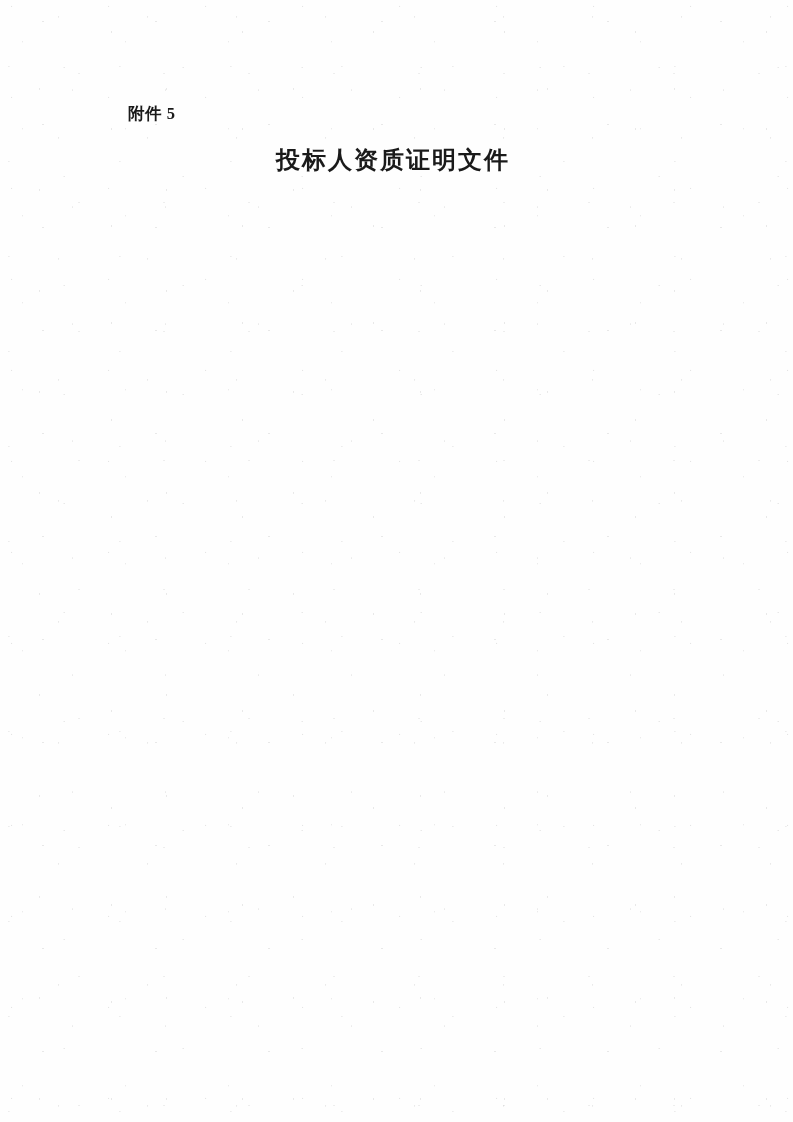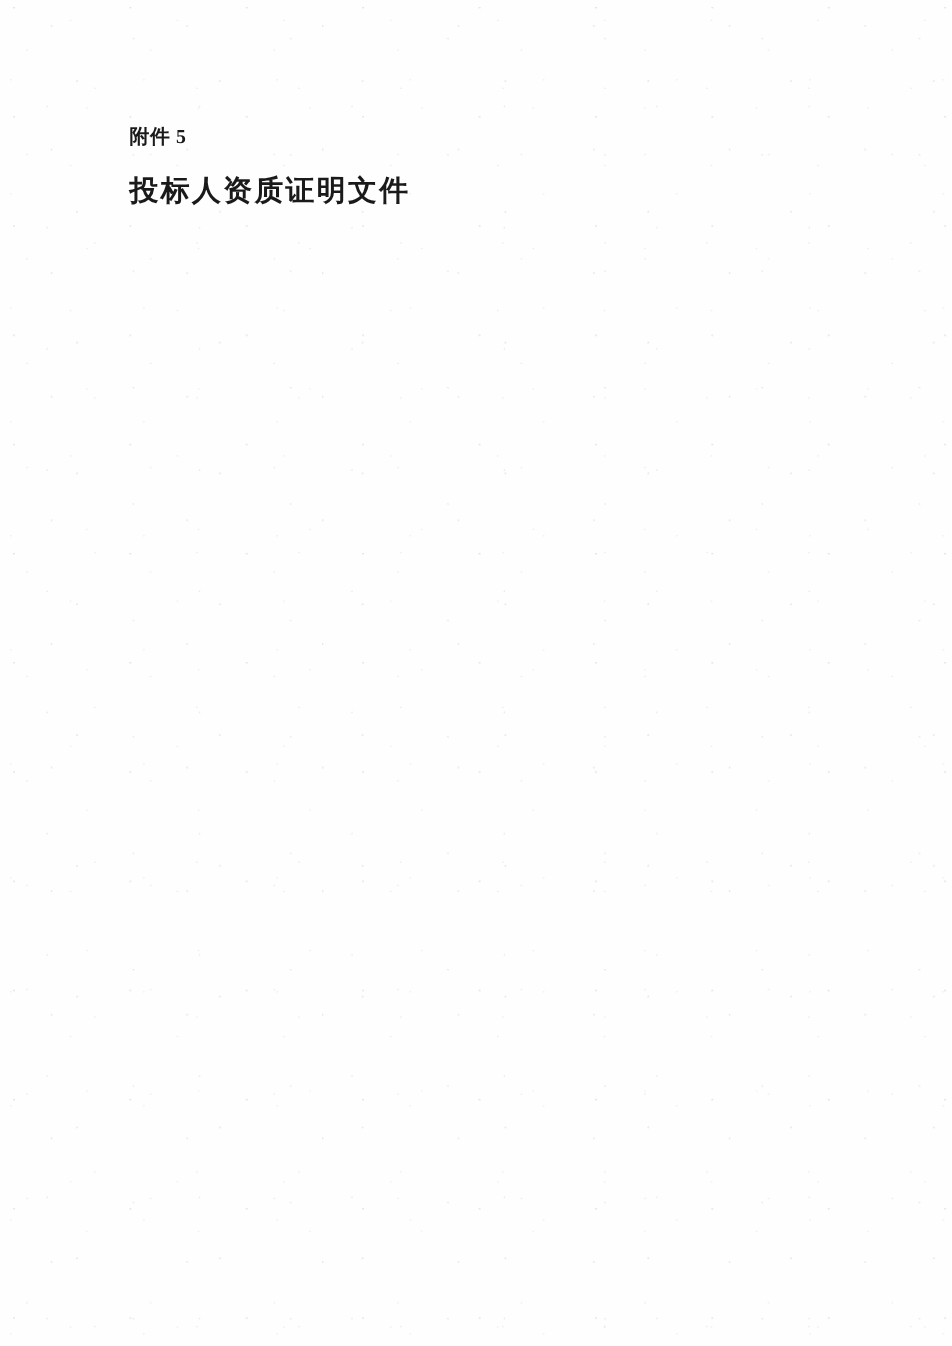--- a/index.html
+++ b/index.html
@@ -57,6 +57,7 @@
     letter-spacing: 0.5px;
     line-height: 1.2;
     font-family: "Liberation Serif", "DejaVu Serif", serif;
+    margin-left: 20px;
   }
 
   .doc-title {

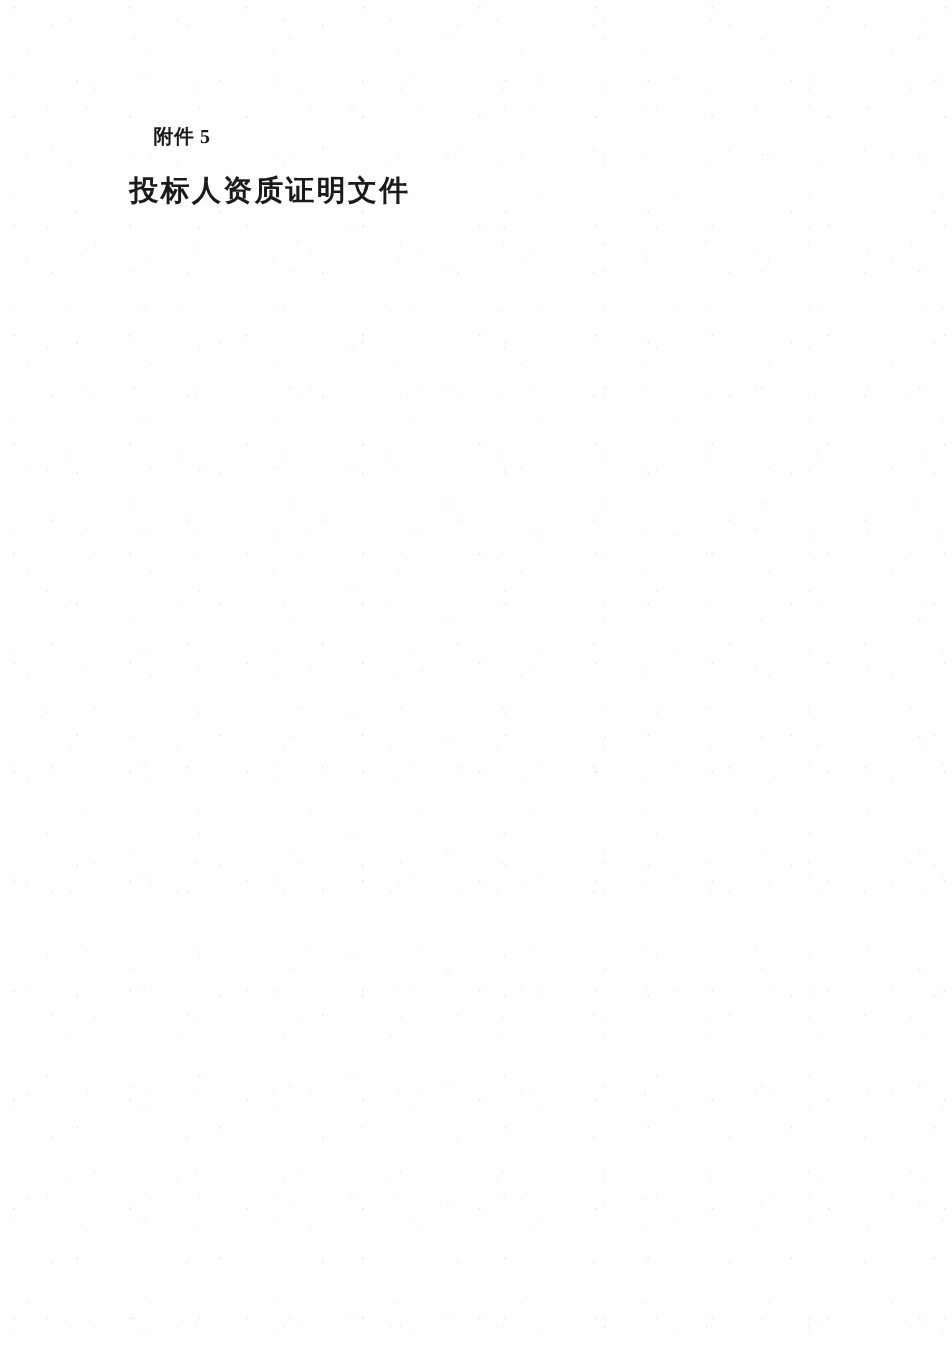--- a/index.html
+++ b/index.html
@@ -62,6 +62,7 @@
 
   .doc-title {
     margin-top: 21px;
+    text-align: center;
     font-size: 24px;
     font-weight: bold;
     letter-spacing: 2px;

